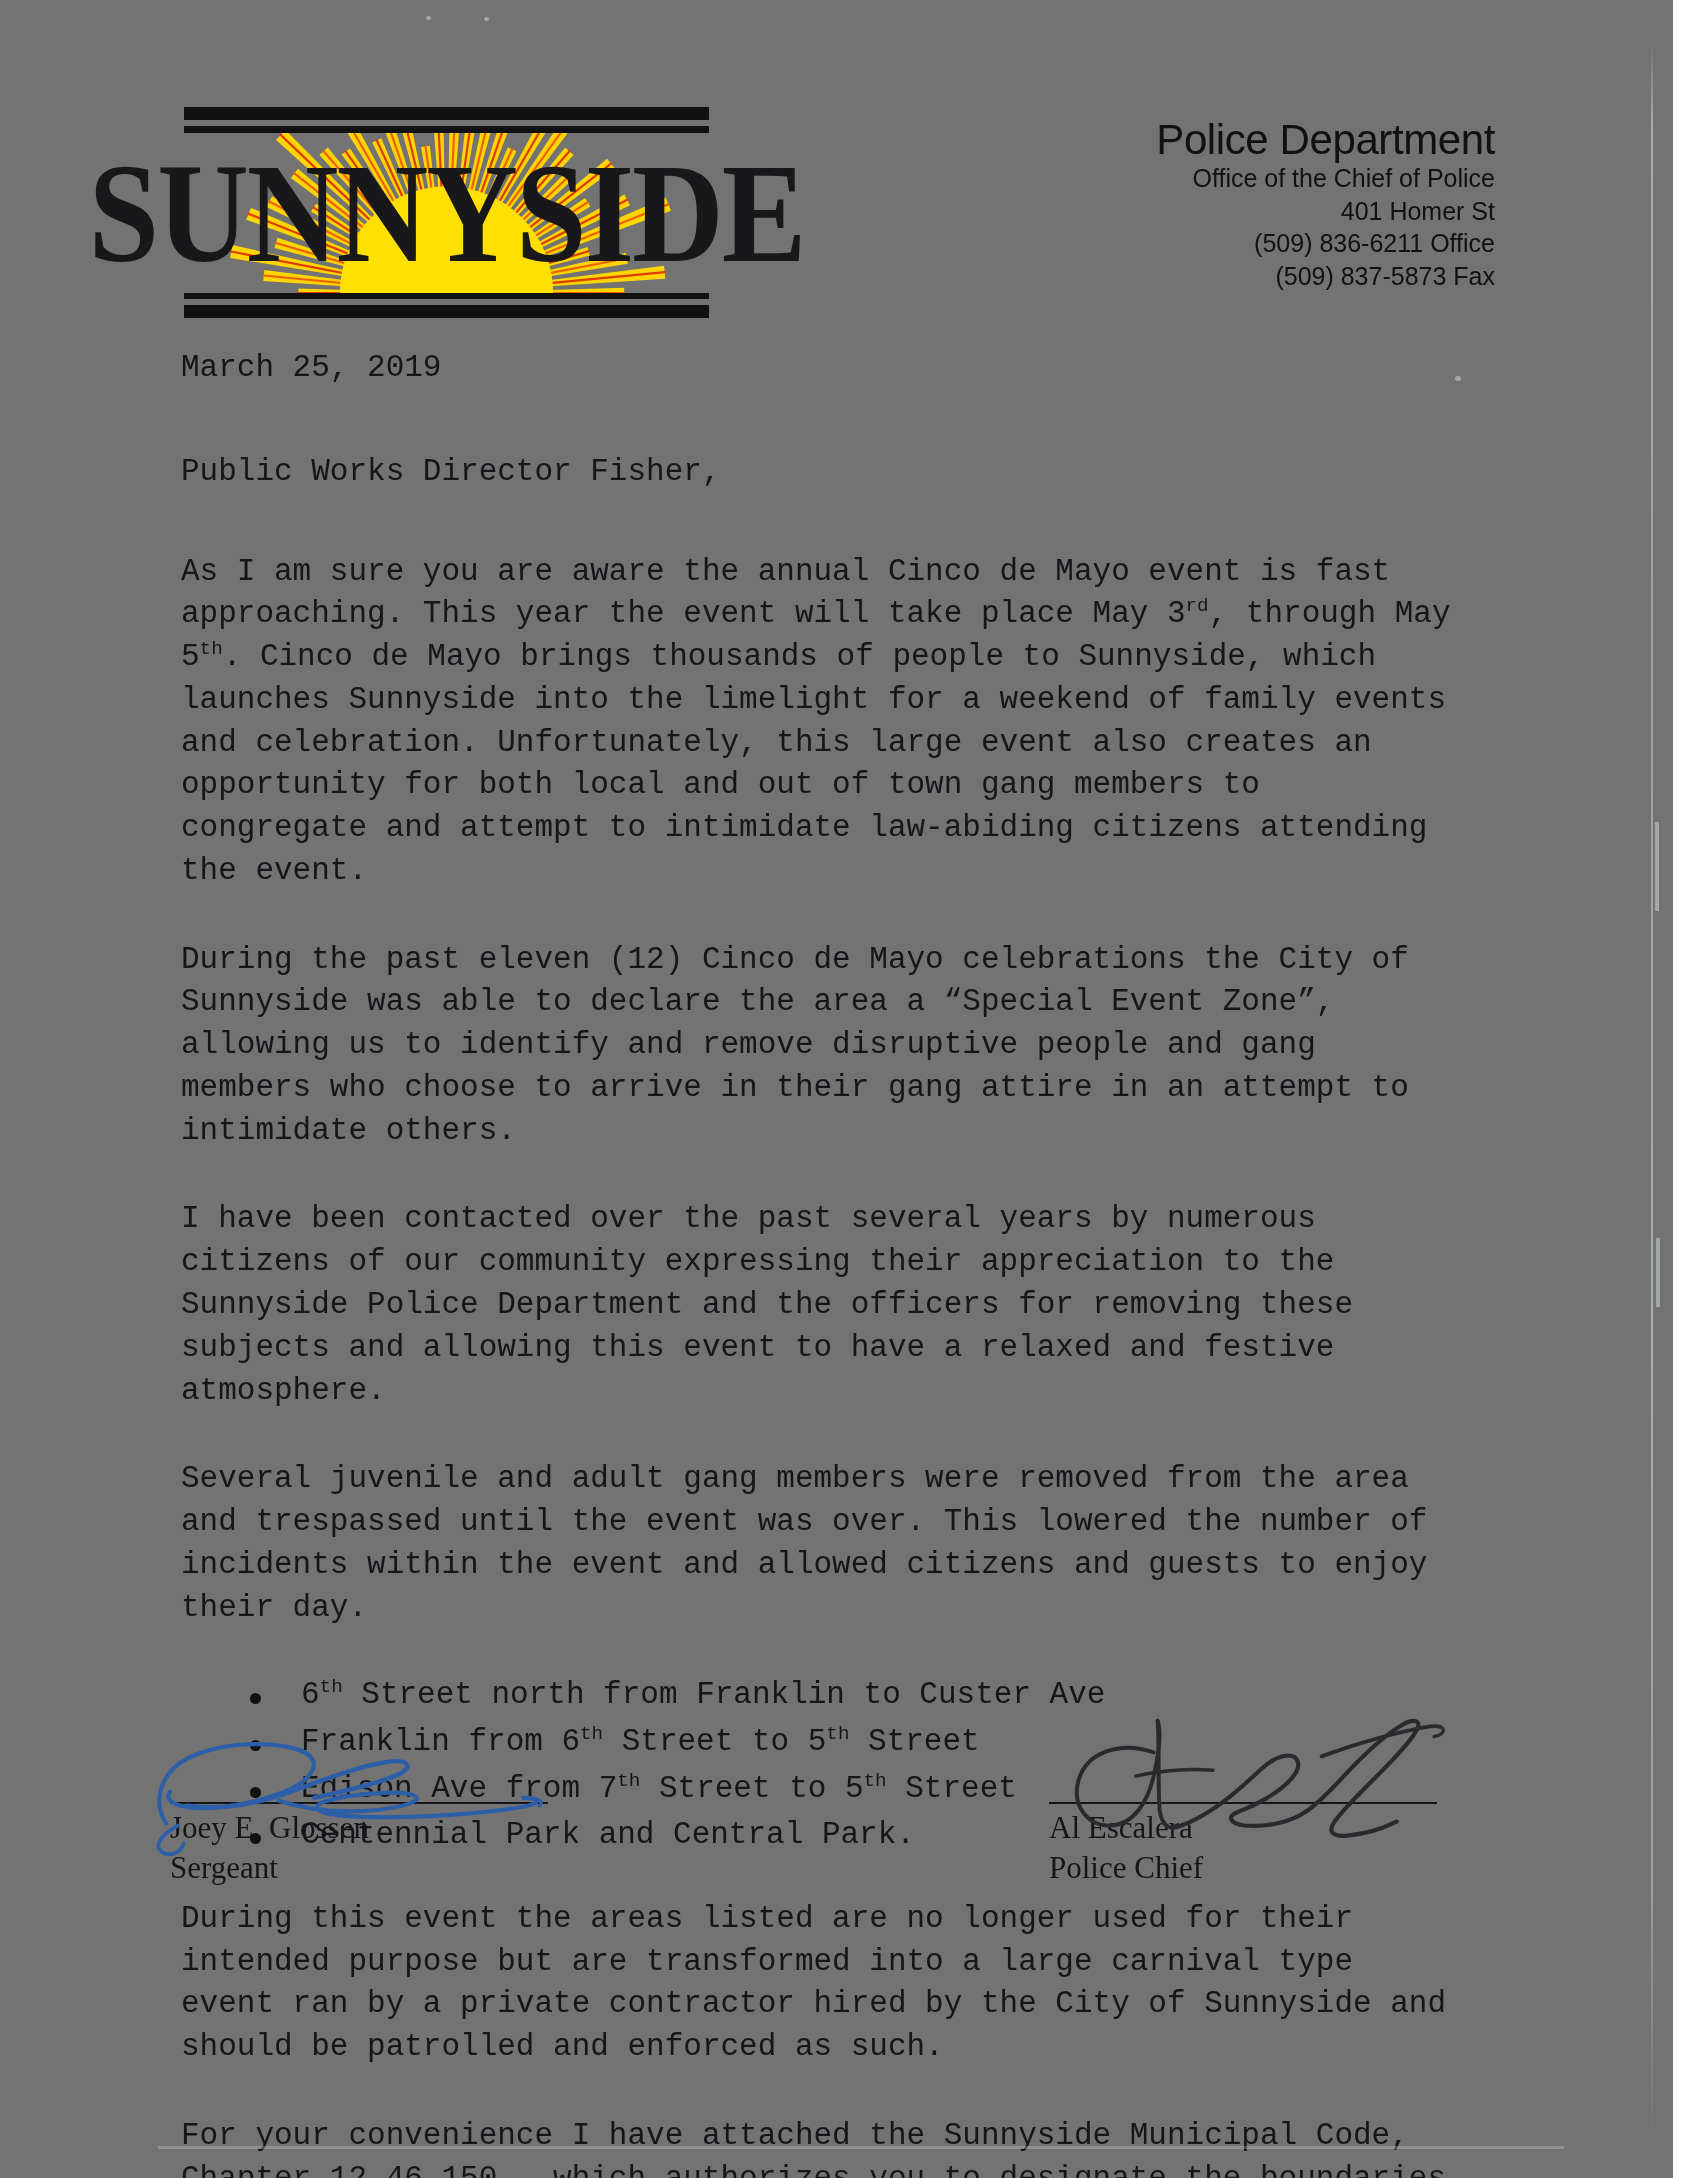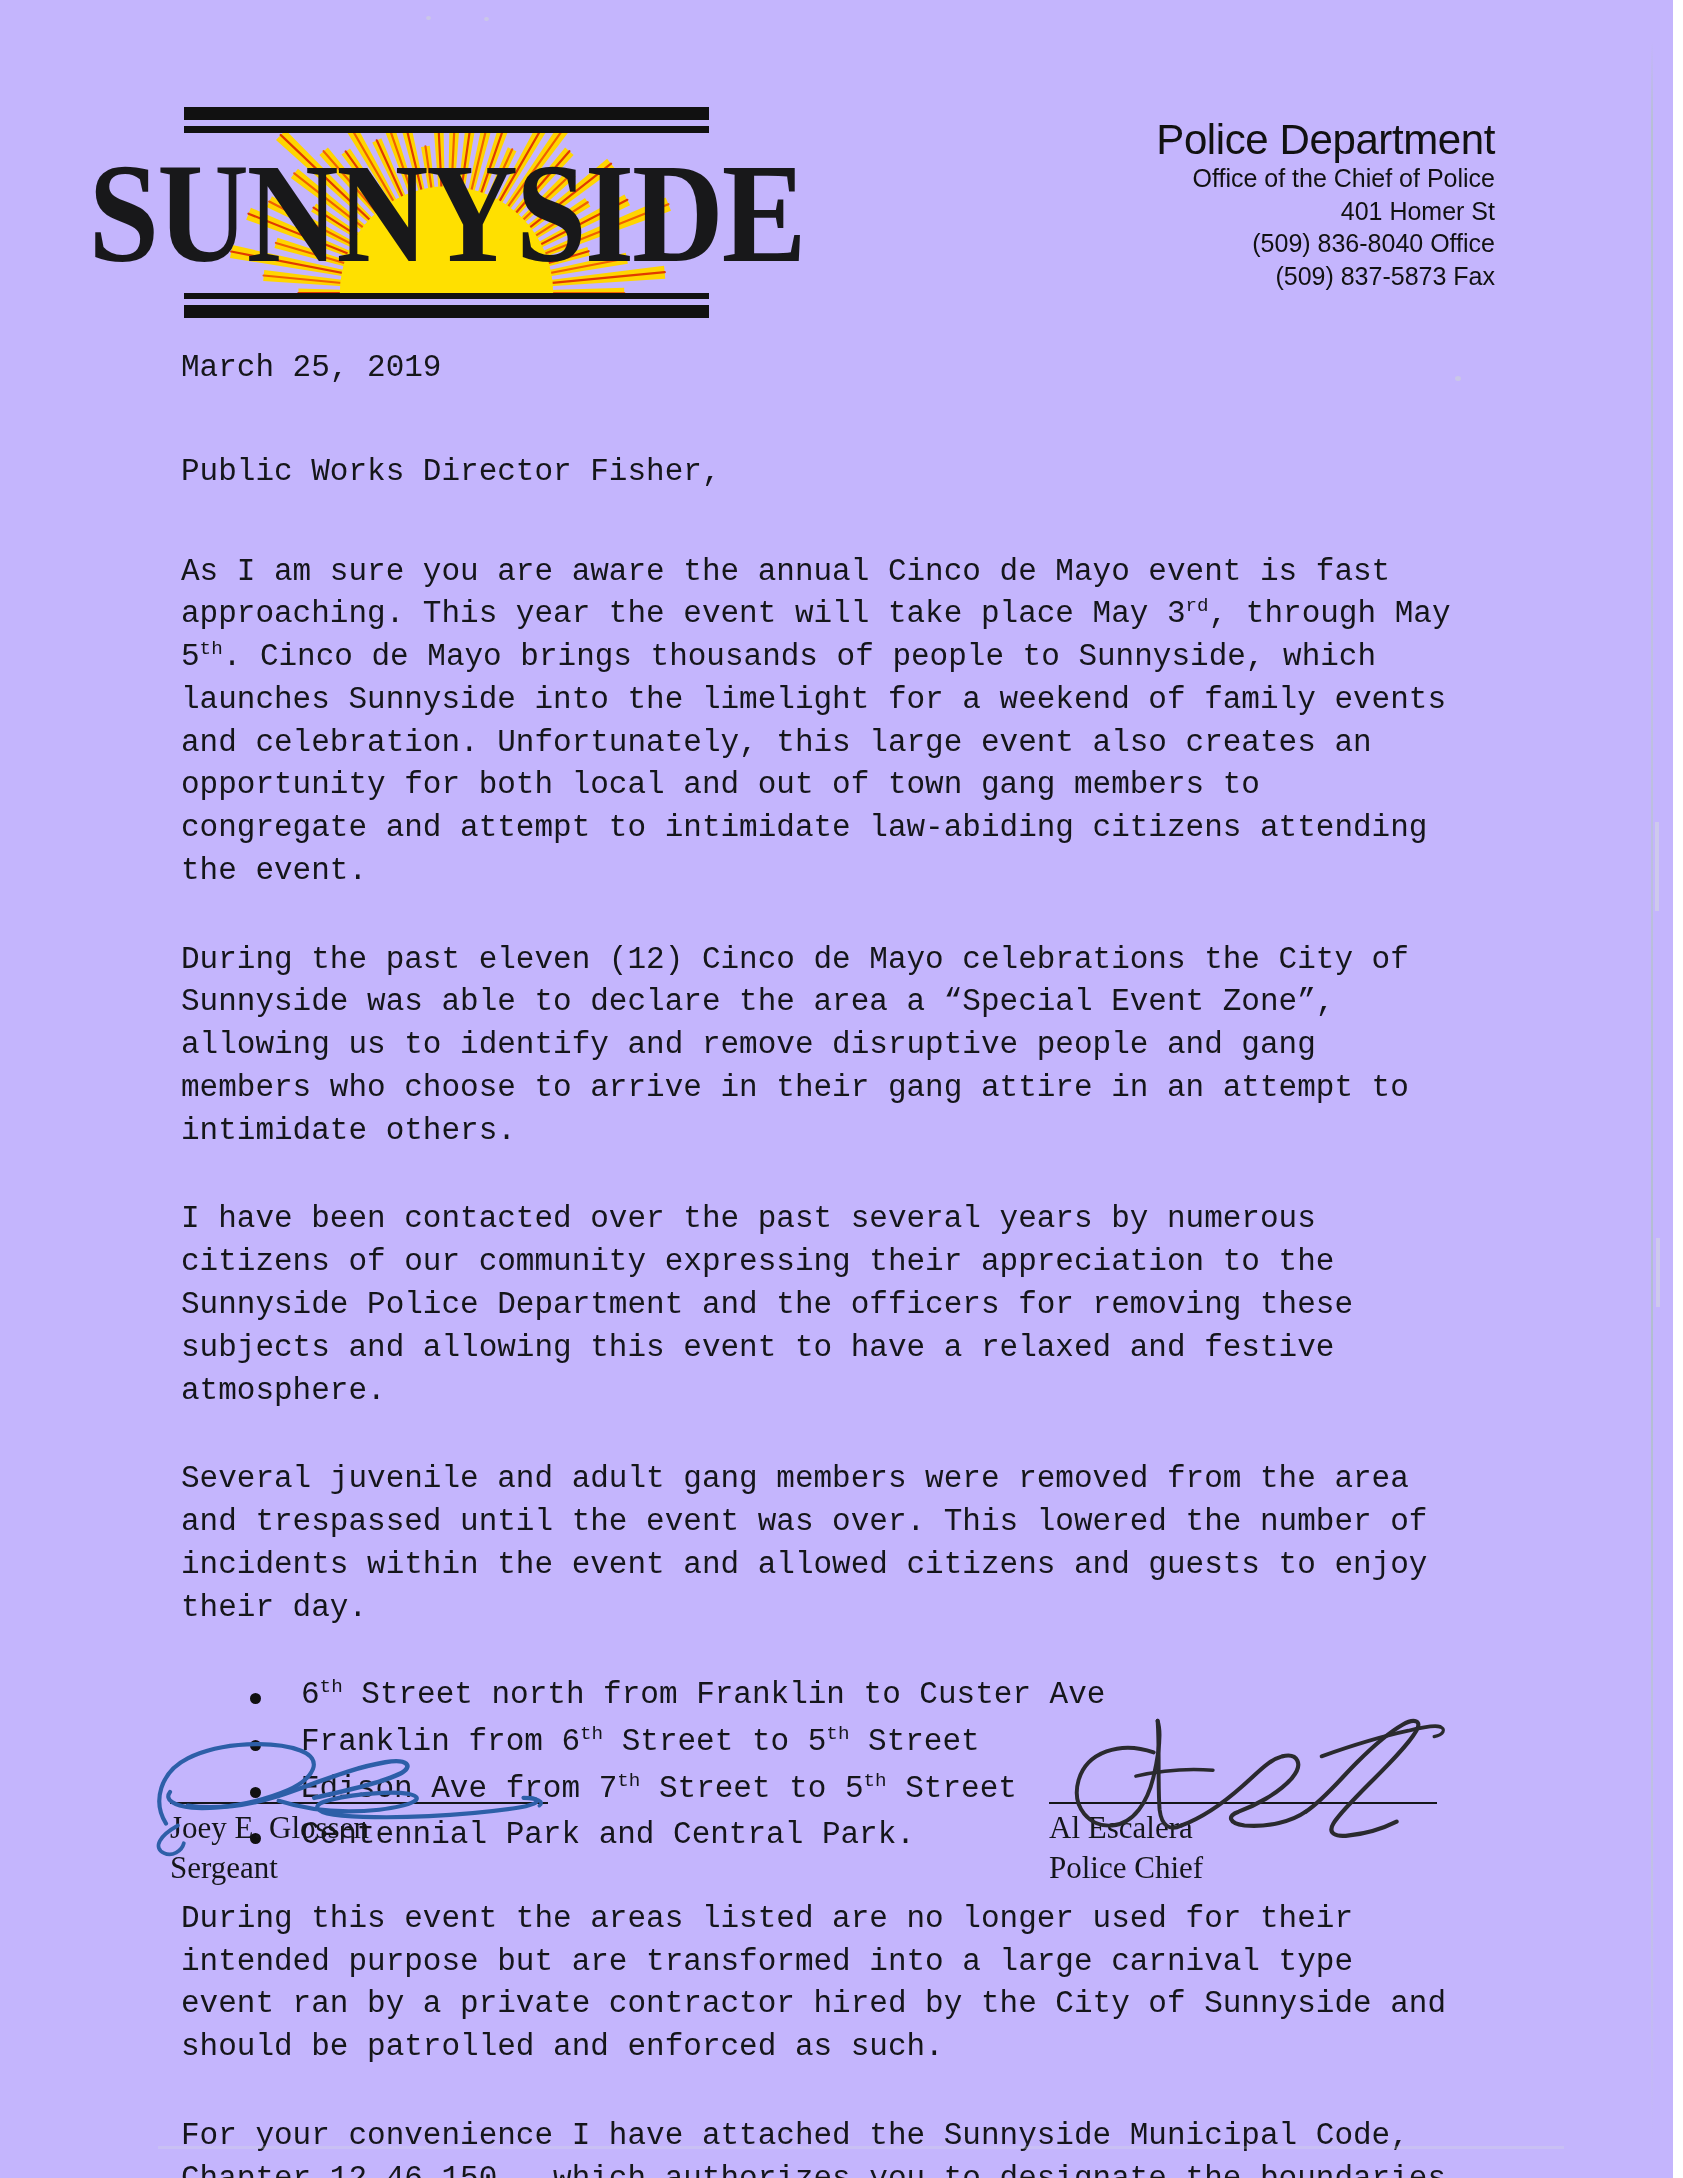--- a/index.html
+++ b/index.html
@@ -21,7 +21,7 @@
     position: absolute;
     left: 0; top: 0;
     width: 1683px; height: 2178px;
-    background: #c4b5fd;
+    background: #737373;
   }
   .scan-edge-right {
     position: absolute;

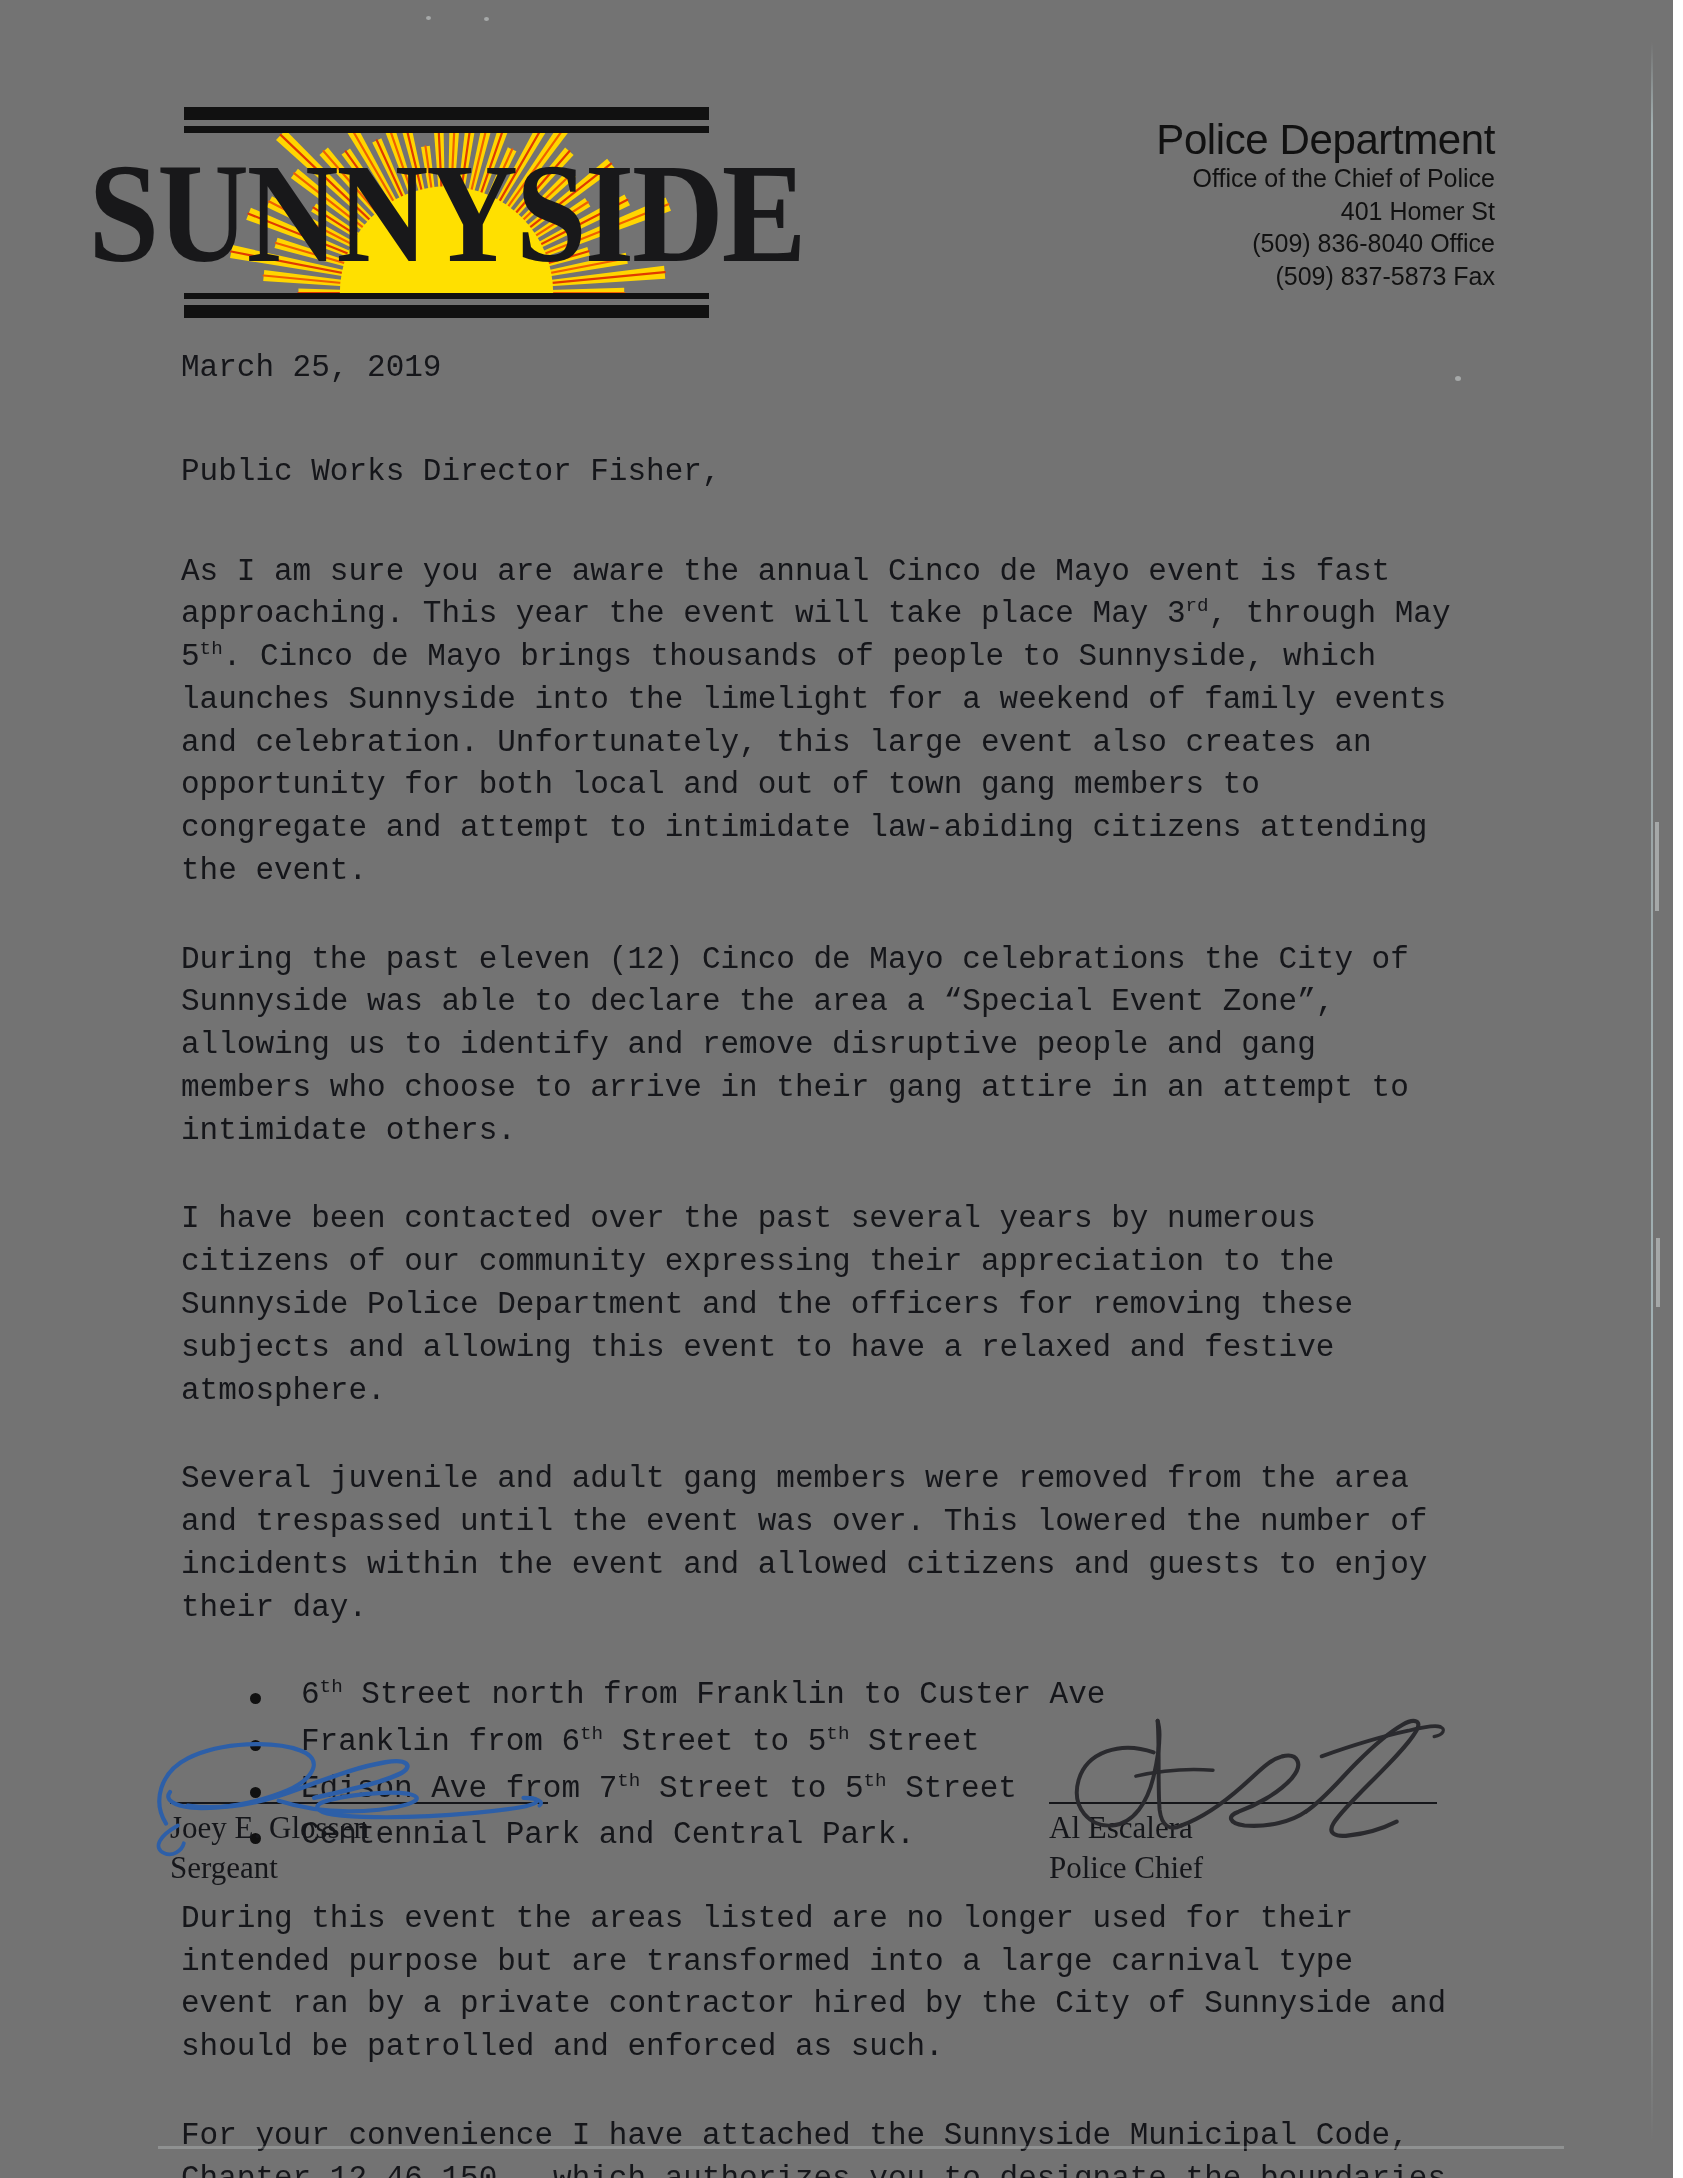--- a/index.html
+++ b/index.html
@@ -299,7 +299,7 @@
       <div class="dept-title">Police Department</div>
       <div class="dept-line">Office of the Chief of Police</div>
       <div class="dept-line">401 Homer St</div>
-      <div class="dept-line">(509) 836-8040 Office</div>
+      <div class="dept-line">(509) 836-6211 Office</div>
       <div class="dept-line">(509) 837-5873 Fax</div>
     </div>
   </div>

